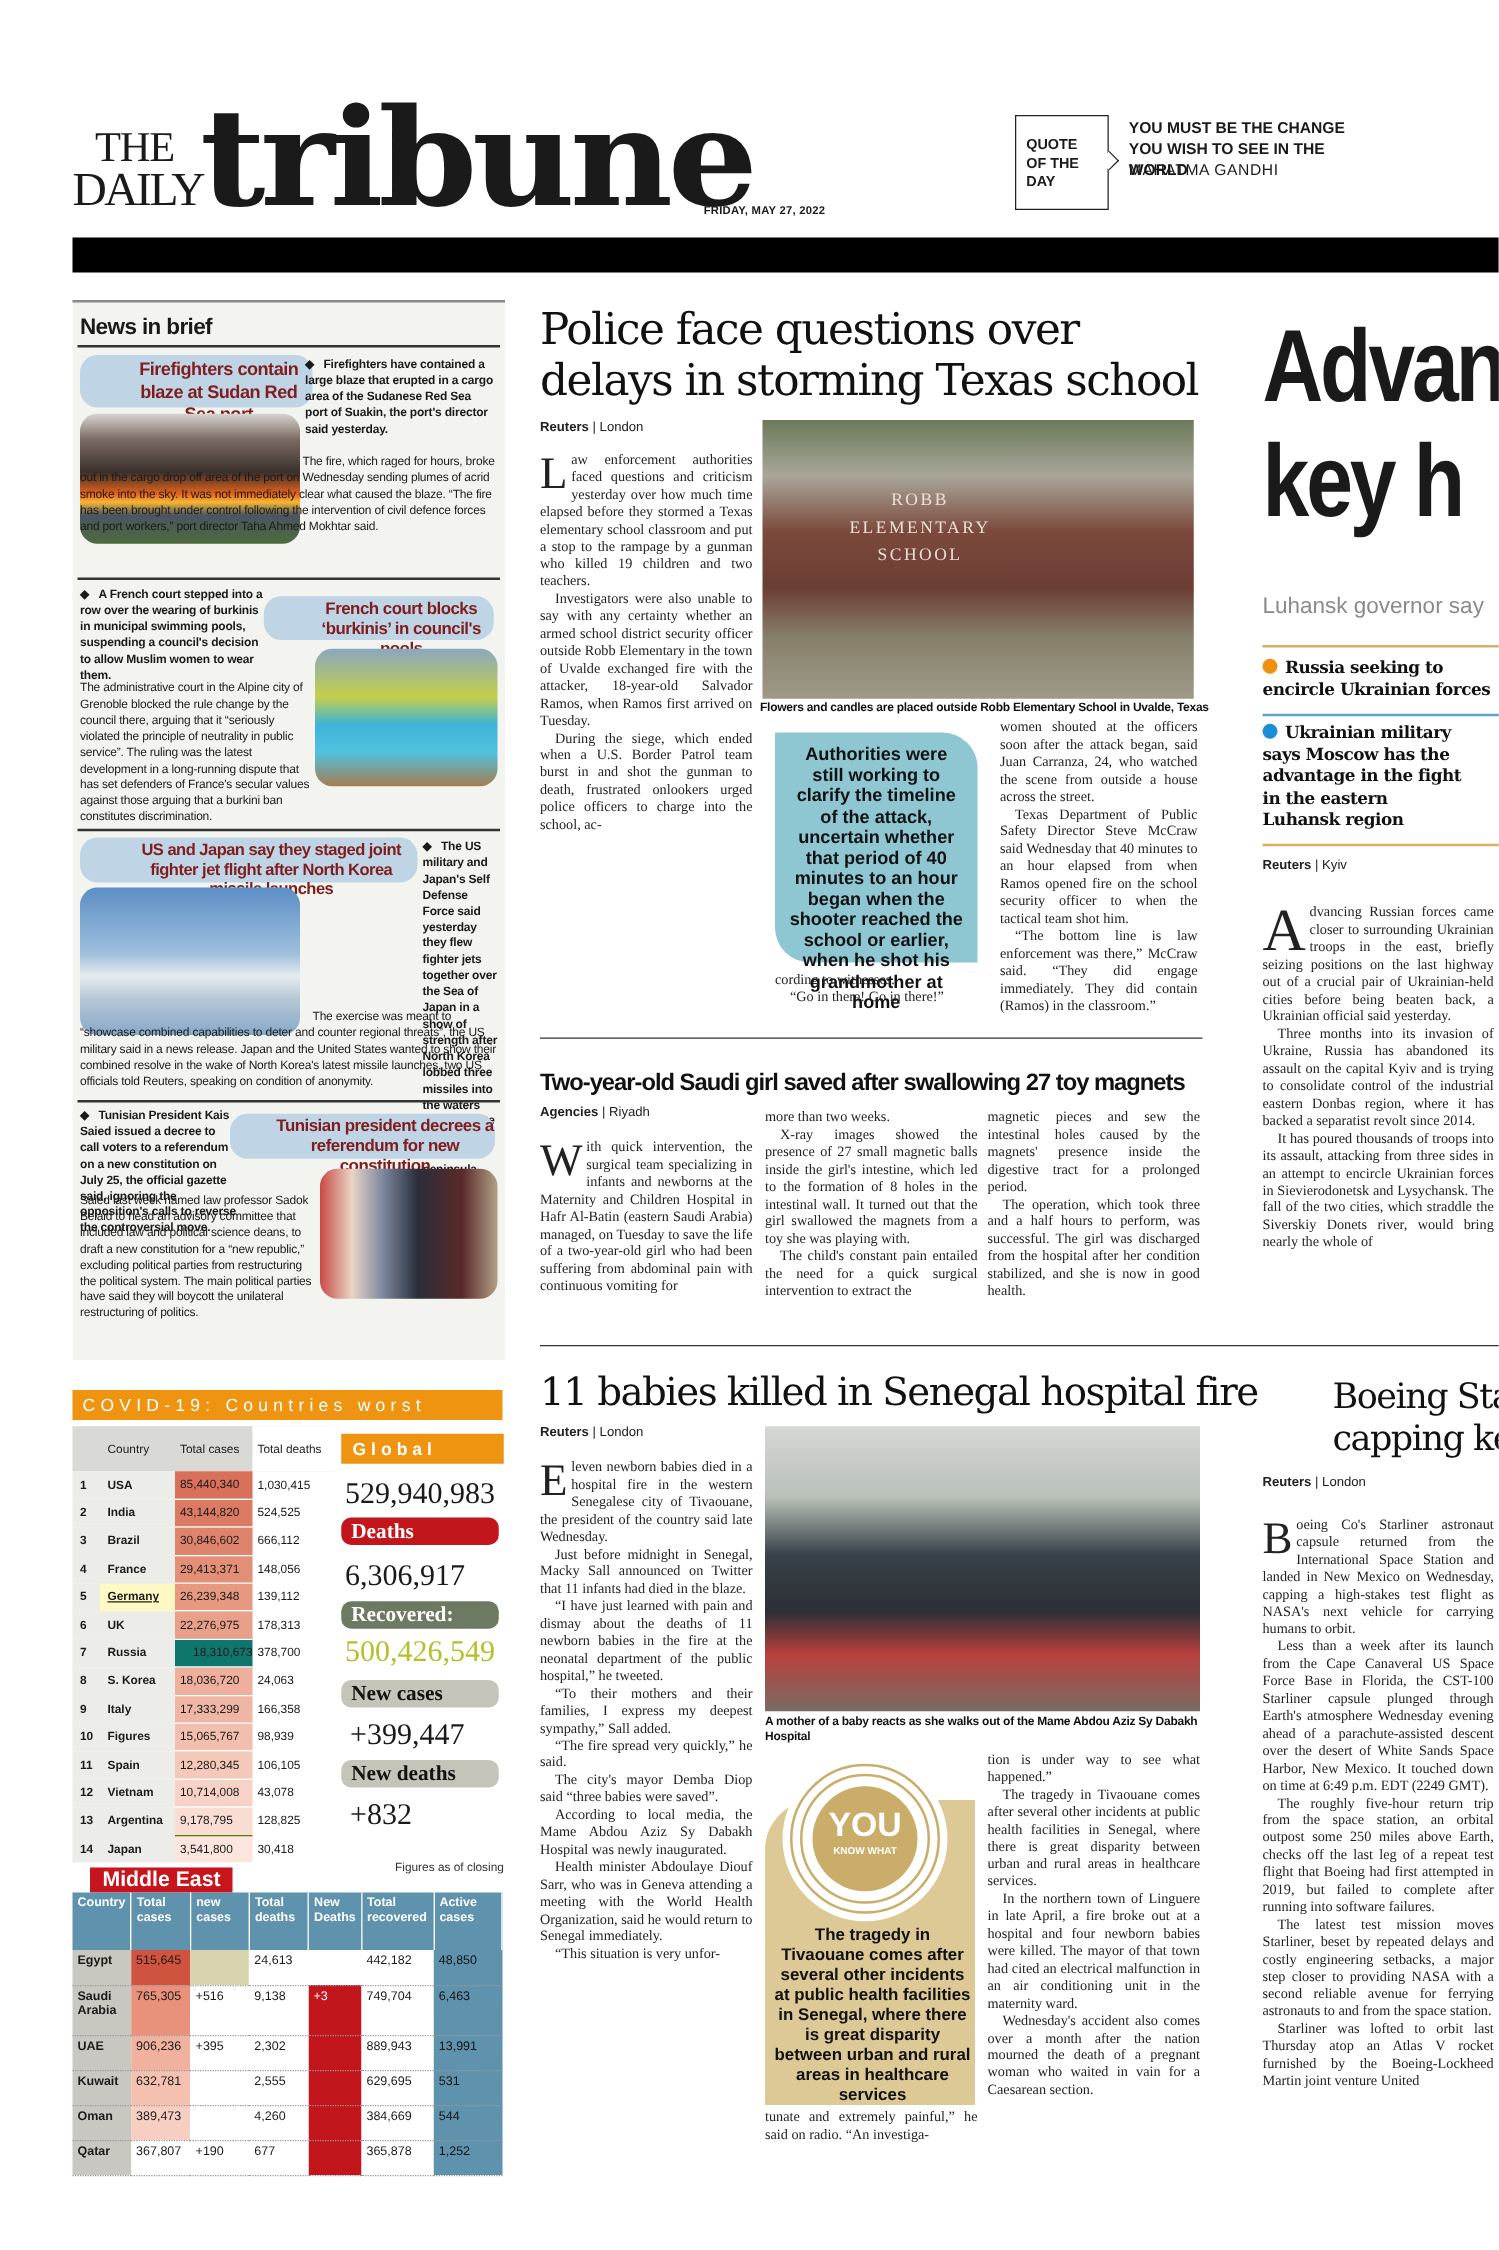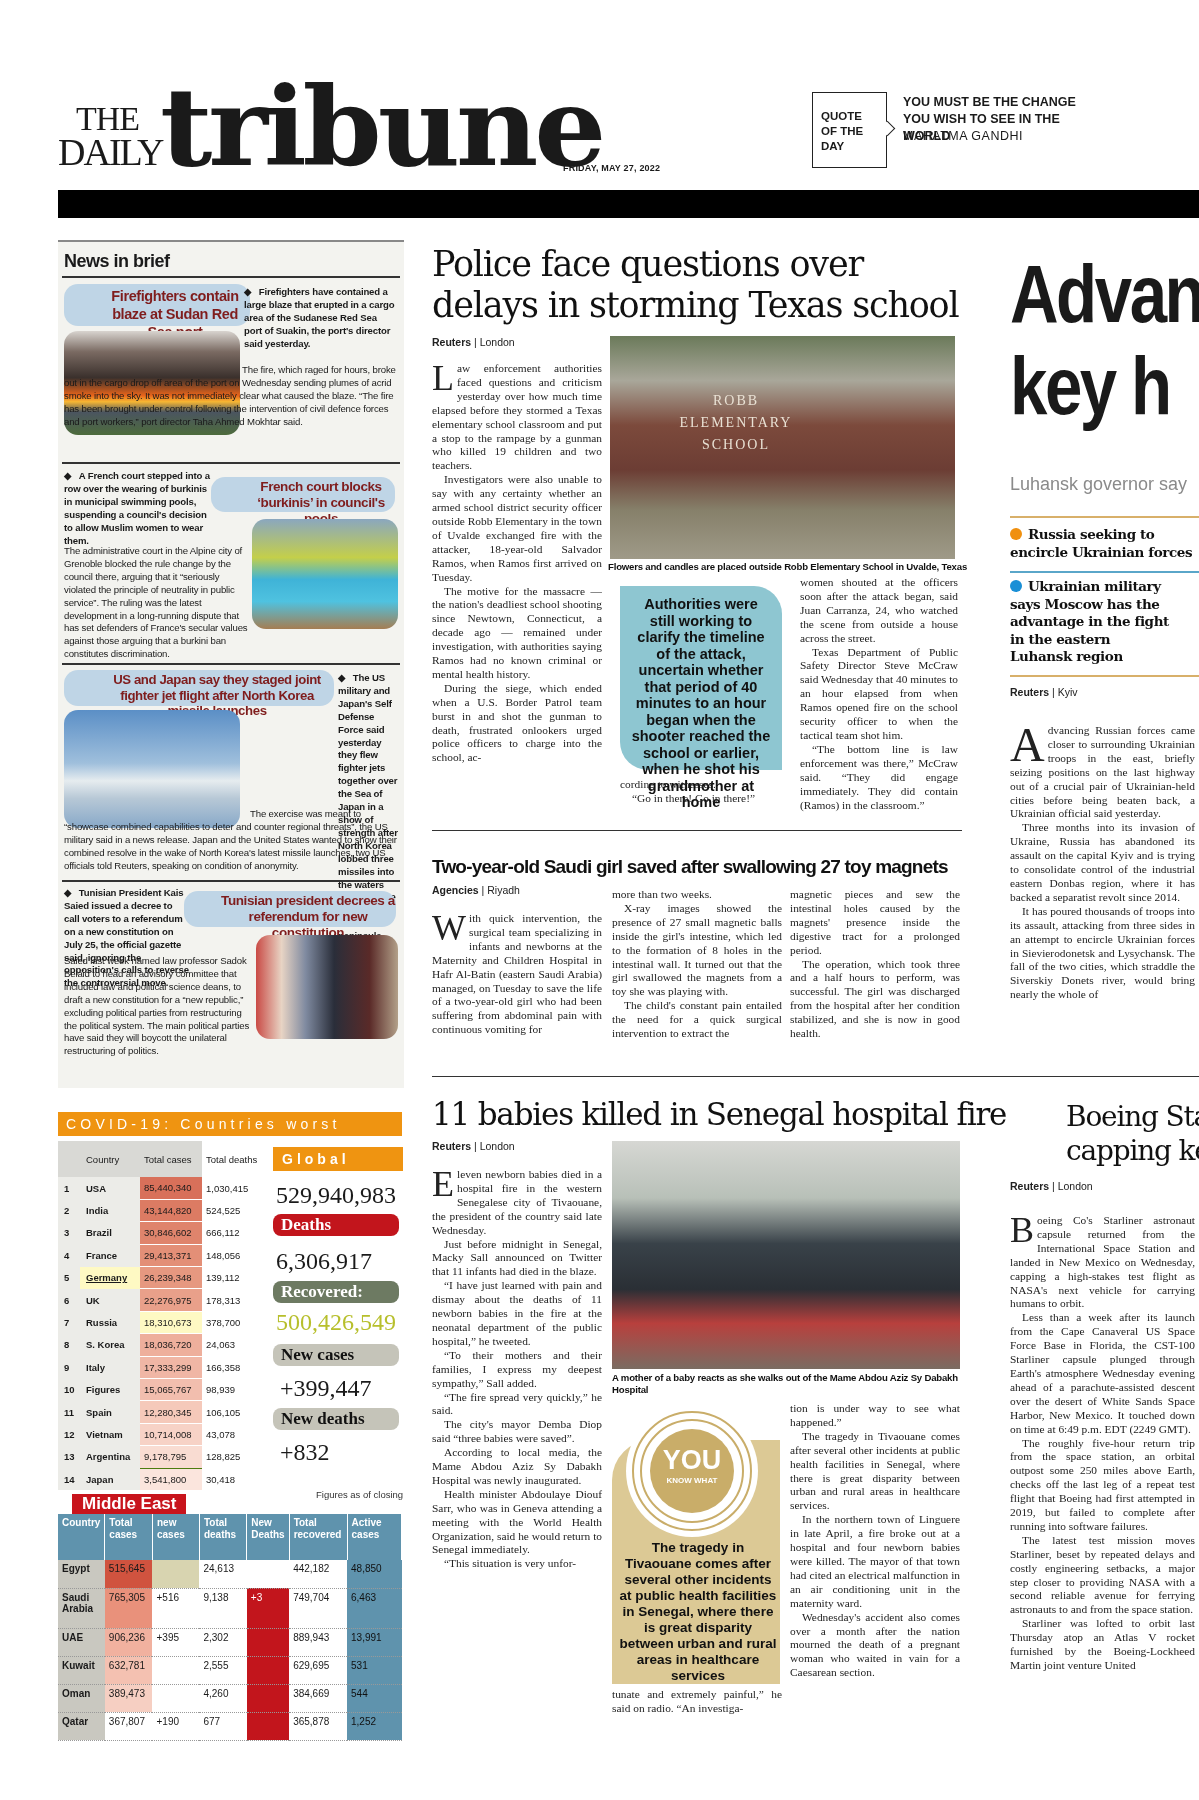--- a/index.html
+++ b/index.html
@@ -310,7 +310,6 @@
 <div class="abs col" style="left:432px;top:362px;width:170px;">
   <p class="first"><span class="dropcap">L</span><span id="texas-p1">aw enforcement authorities faced questions and criticism yesterday over how much time elapsed before they stormed a Texas elementary school classroom and put a stop to the rampage by a gunman who killed 19 children and two teachers.</span></p>
   <p>Investigators were also unable to say with any certainty whether an armed school district security officer outside Robb Elementary in the town of Uvalde exchanged fire with the attacker, 18-year-old Salvador Ramos, when Ramos first arrived on Tuesday.</p>
-  <p>The motive for the massacre — the nation's deadliest school shooting since Newtown, Connecticut, a decade ago — remained under investigation, with authorities saying Ramos had no known criminal or mental health history.</p>
   <p>During the siege, which ended when a U.S. Border Patrol team burst in and shot the gunman to death, frustrated onlookers urged police officers to charge into the school, ac-</p>
 </div>
 <div class="abs pull" style="left:620px;top:586px;width:162px;height:184px;">Authorities were still working to clarify the timeline of the attack, uncertain whether that period of 40 minutes to an hour began when the shooter reached the school or earlier, when he shot his grandmother at home</div>

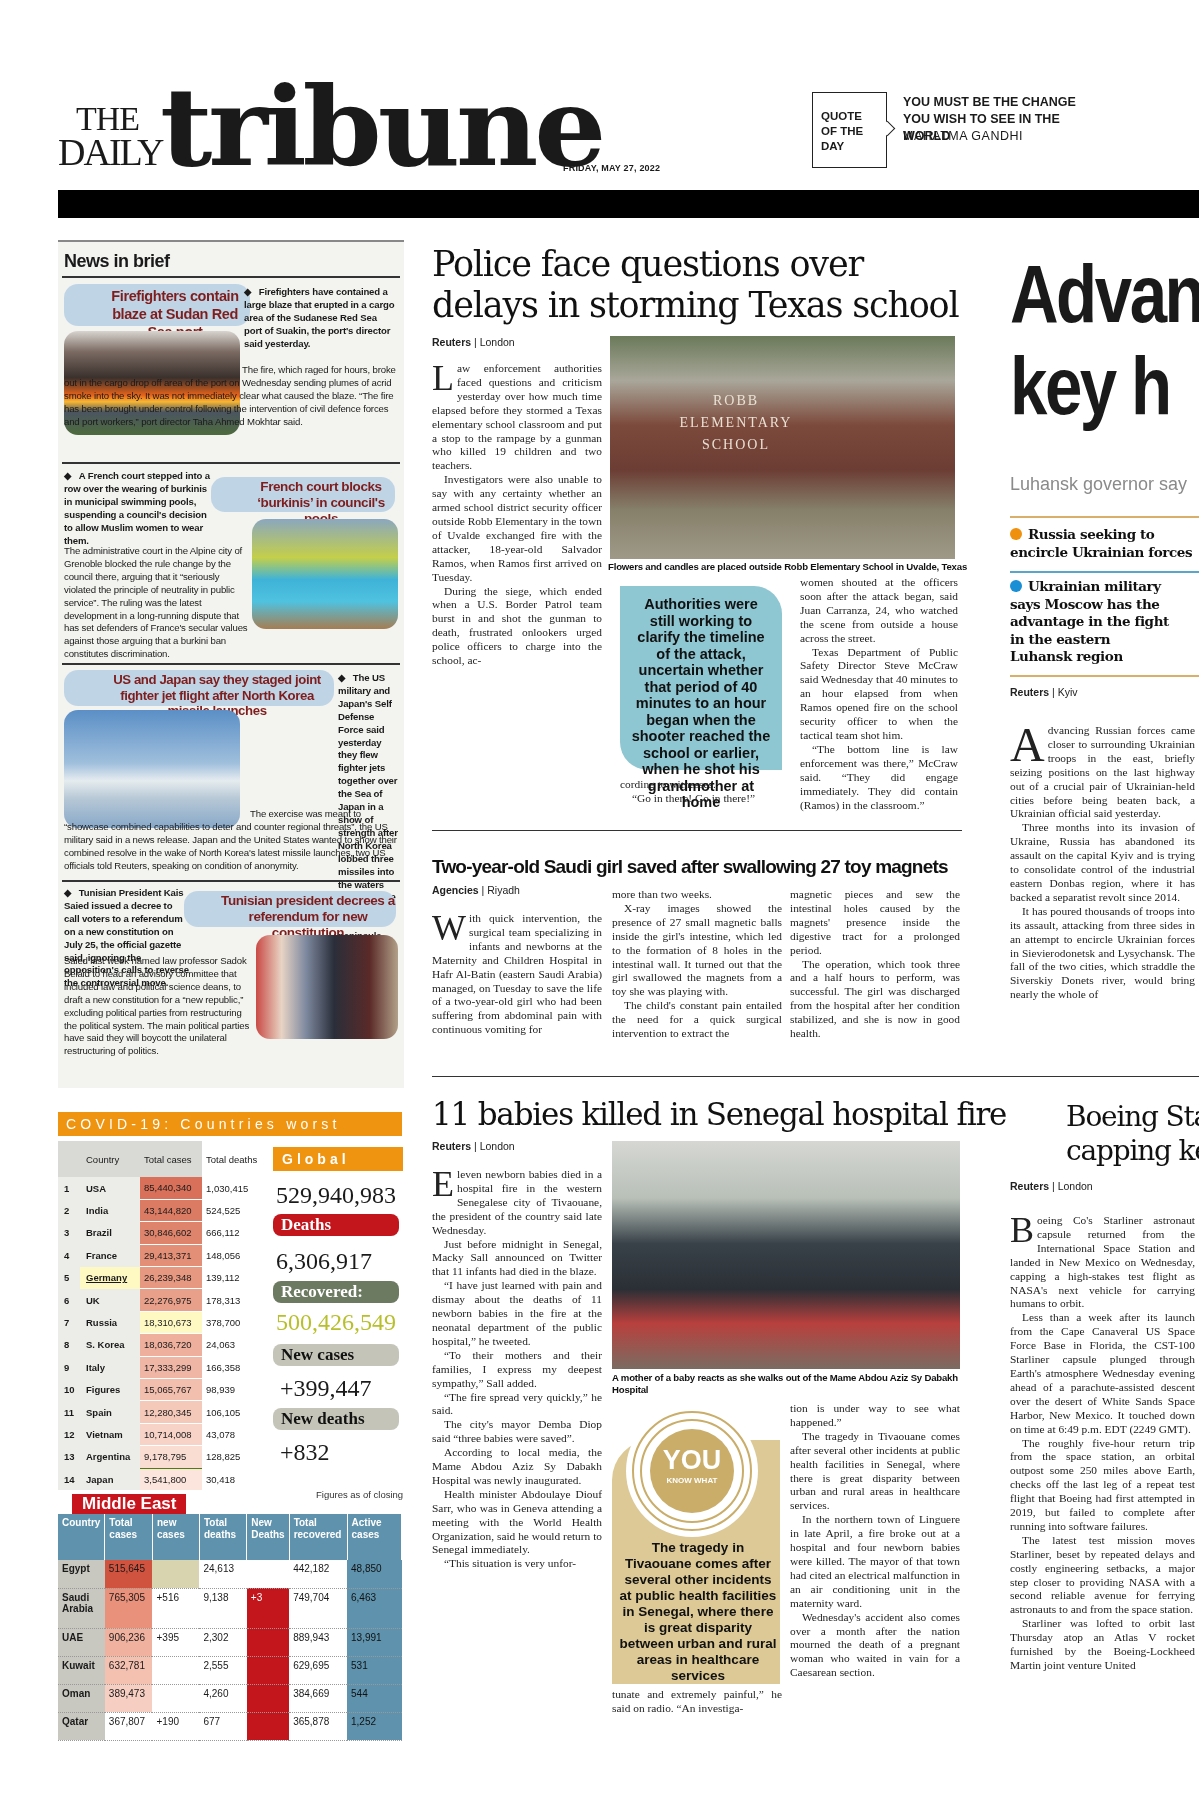--- a/index.html
+++ b/index.html
@@ -166,7 +166,7 @@
         <tr style="height: 22.4px;">
           <td style="background:#ecece8;padding-left:6px;font-weight:bold;">7</td>
           <td style="background:#ecece8;padding-left:6px;font-weight:bold;">Russia</td>
-          <td style="background:#fef9c3;padding-left:4px;border-bottom:1px solid #fff;">18,310,673</td>
+          <td style="background:#0f766e;padding-left:4px;border-bottom:1px solid #fff;text-align:right;">18,310,673</td>
           <td style="padding-left:4px;">378,700</td>
         </tr>
         <tr style="height: 22.4px;">

